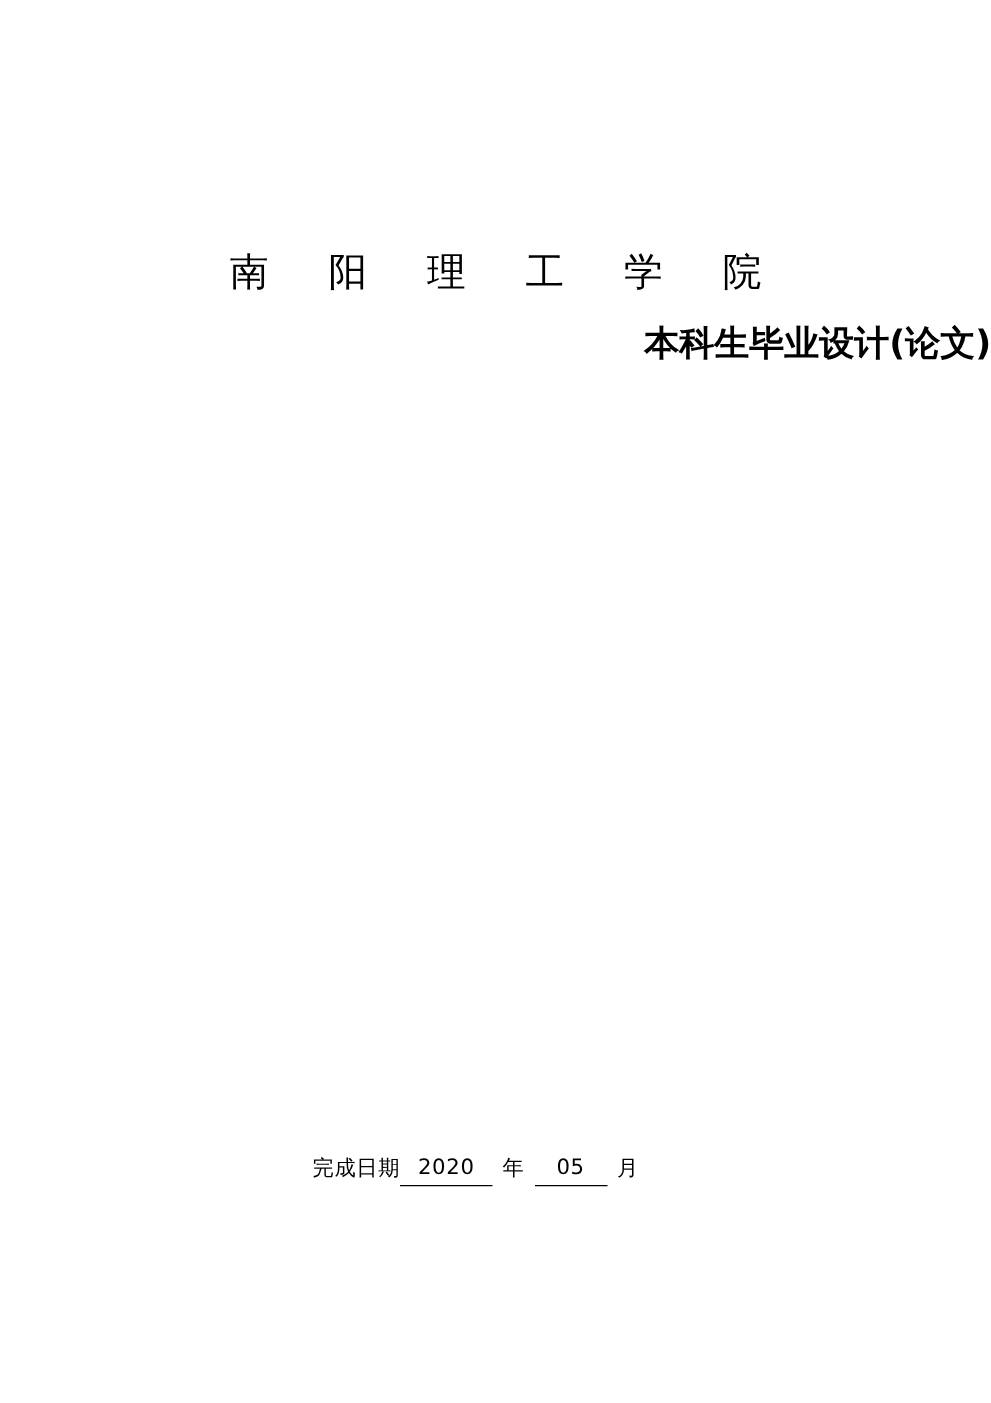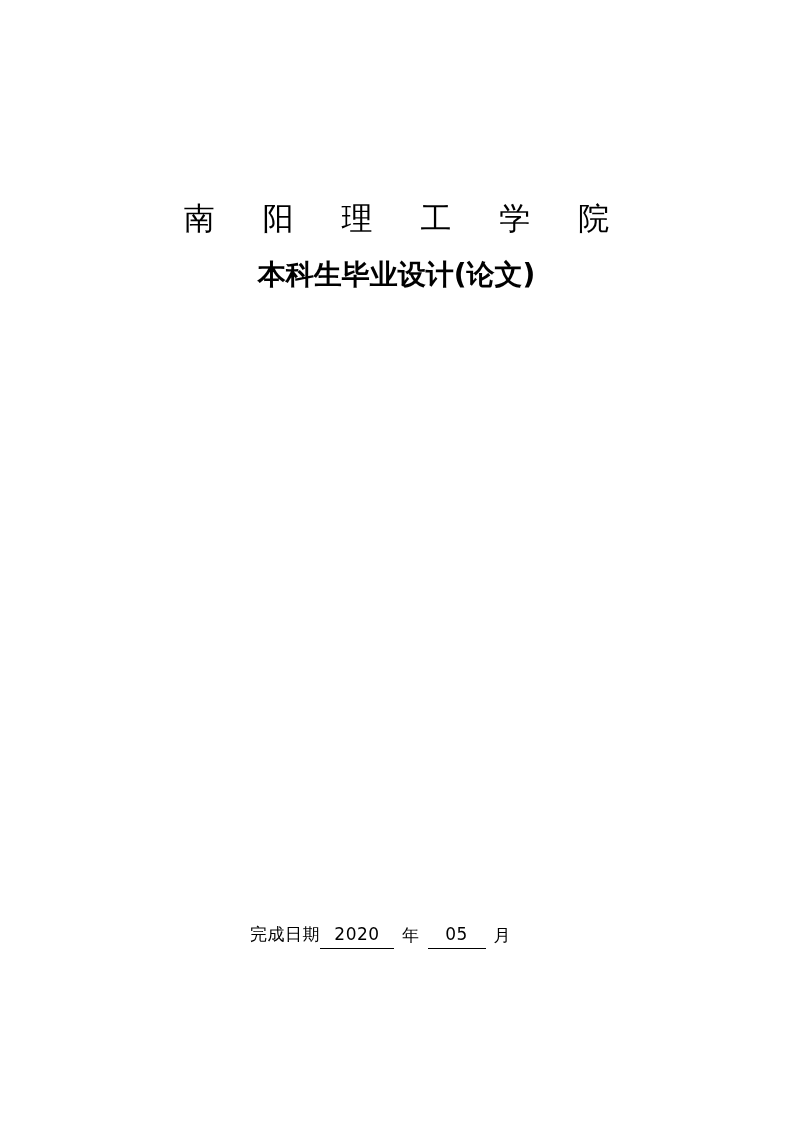--- a/index.html
+++ b/index.html
@@ -45,6 +45,7 @@
     margin-top: 14px;
     letter-spacing: 0px;
     white-space: nowrap;
+    text-align: right;
   }
 
   

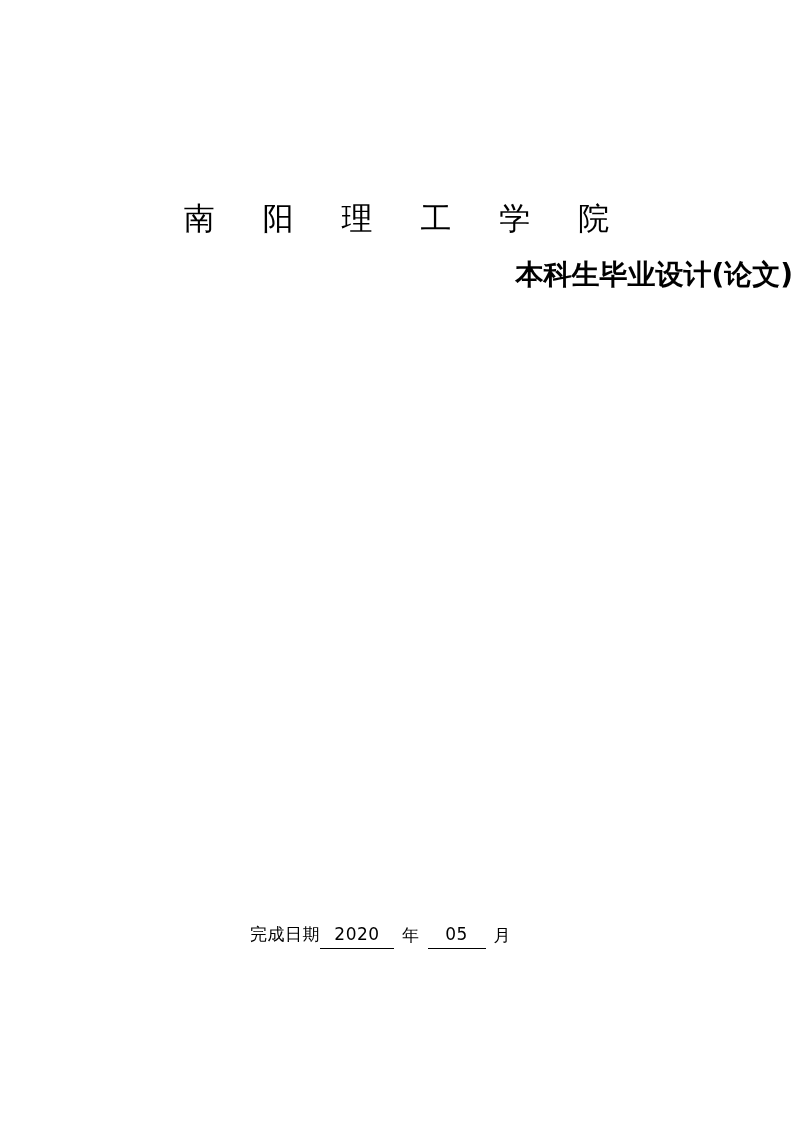--- a/index.html
+++ b/index.html
@@ -94,7 +94,6 @@
   .date-label {
     white-space: pre;
     padding-bottom: 2px;
-    font-family: Liberation Serif, serif;
   }
   .date-value {
     border-bottom: 1.4px solid #000;

